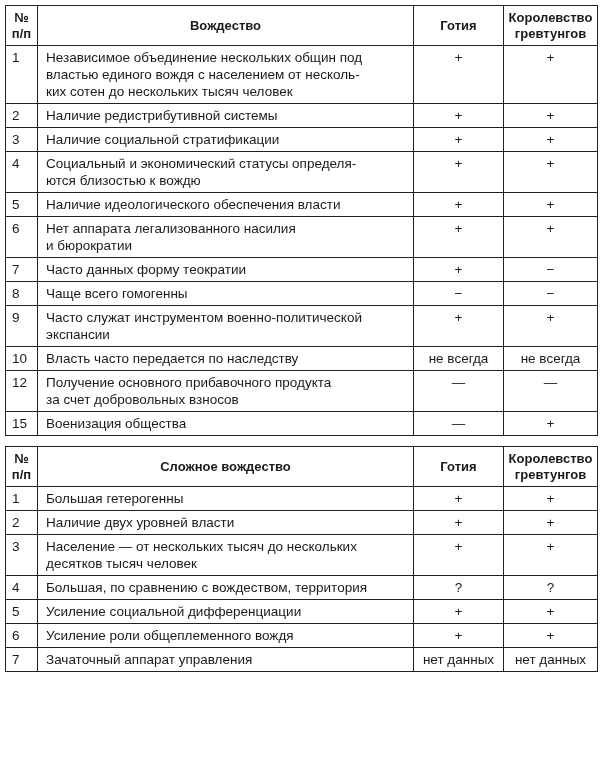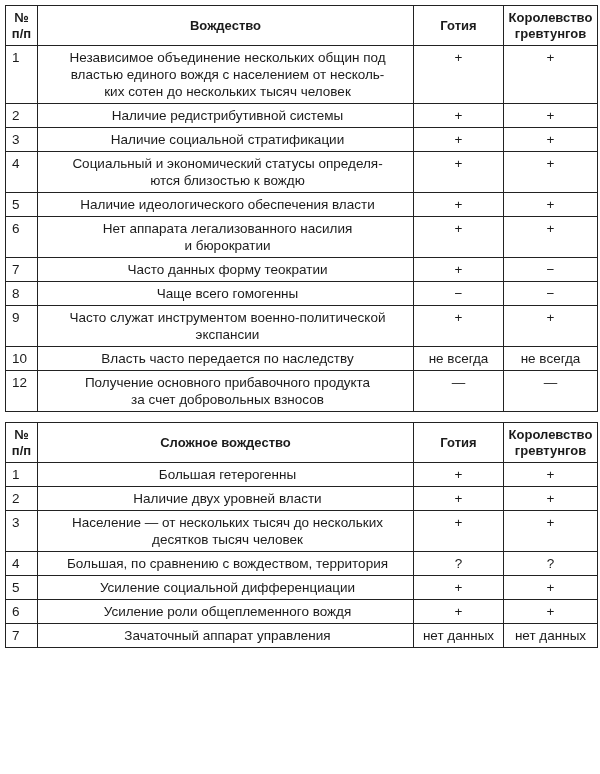--- a/index.html
+++ b/index.html
@@ -49,7 +49,7 @@
     padding-left: 6px;
   }
   table.cmp td.feature {
-    text-align: center;
+    text-align: left;
     padding-left: 8px;
     padding-right: 4px;
     white-space: pre-line;

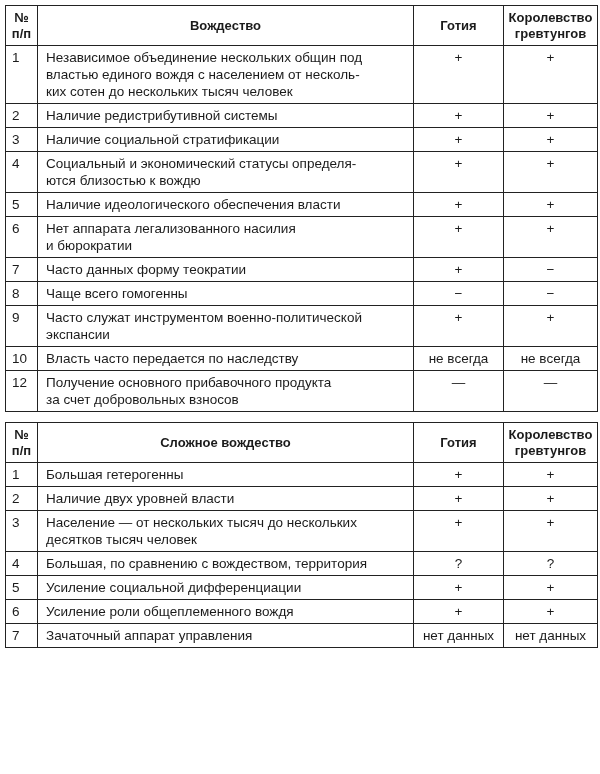--- a/index.html
+++ b/index.html
@@ -154,6 +154,12 @@
           <td class="val">—</td>
           <td class="val">—</td>
         </tr>
+        <tr>
+          <td class="num">15</td>
+          <td class="feature">Военизация общества</td>
+          <td class="val">—</td>
+          <td class="val">+</td>
+        </tr>
       </tbody>
   </table>
 

